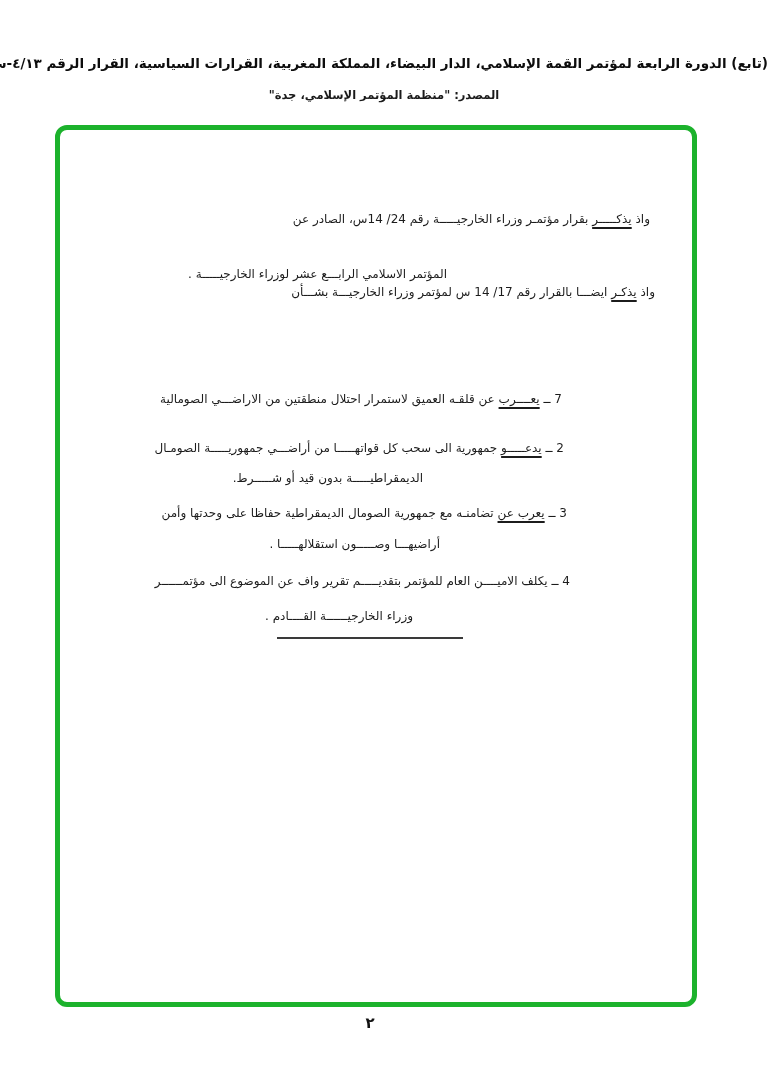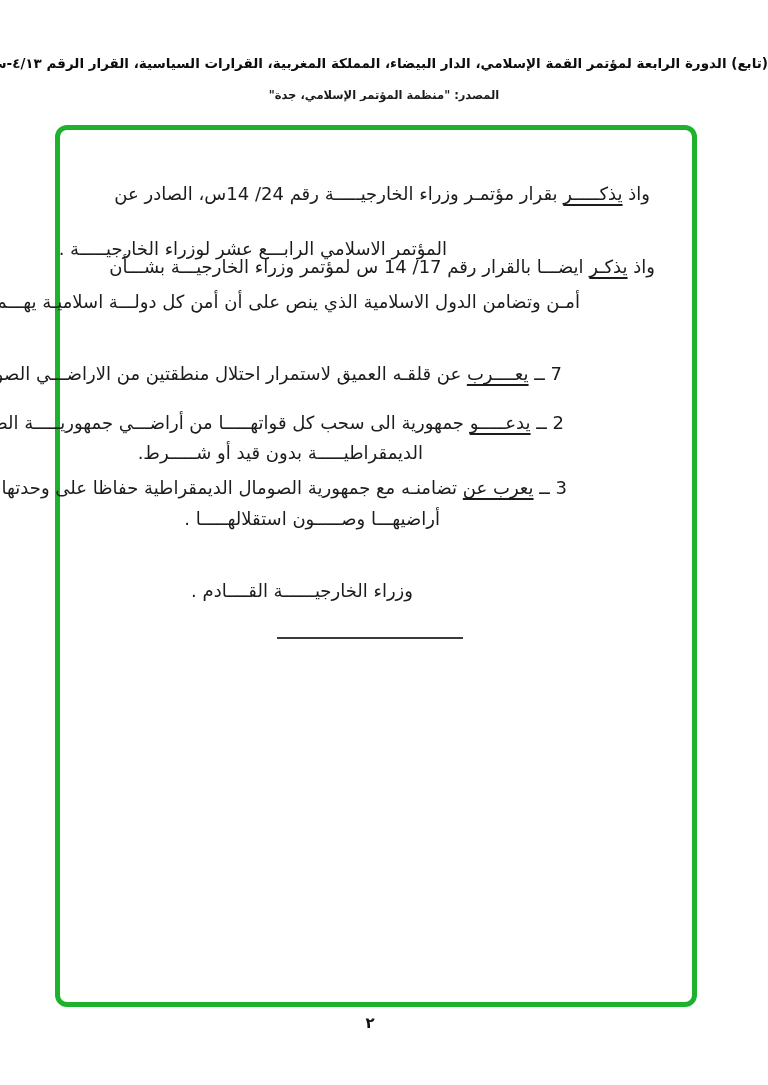--- a/index.html
+++ b/index.html
@@ -26,8 +26,9 @@
   
   .line{
     position:absolute;direction:rtl;text-align:right;white-space:nowrap;
-    font-size:18px;line-height:22px;color:#1c1c1c;
+    font-size:12px;line-height:22px;color:#1c1c1c;
     font-family:"DejaVu Sans", sans-serif;
+    margin-top:25px;
   }
   .line u{
     text-decoration:underline;text-underline-offset:4px;

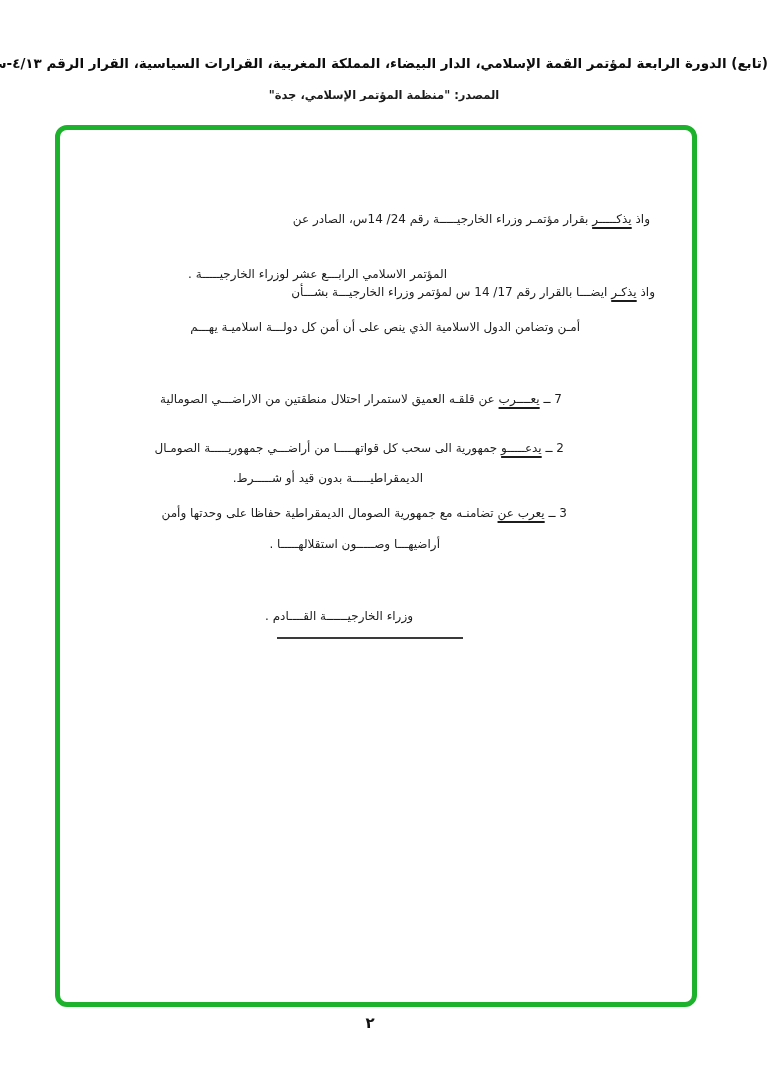--- a/index.html
+++ b/index.html
@@ -57,7 +57,6 @@
 
   <div class="line" style="top:126px;right:37px"><span>واذ </span><u>يذكـر</u><span> ايضـــا بالقرار رقم 17/ 14 س لمؤتمر وزراء الخارجيـــة بشـــأن</span></div>
 
-  <div class="line" style="top:161px;right:112px"><span></span><u></u><span>أمـن وتضامن الدول الاسلامية الذي ينص على أن أمن كل دولـــة اسلاميـة يهـــم</span></div>
 
 
   <div class="line" style="top:233px;right:130px"><span>7 ــ </span><u>يعــــرب</u><span> عن قلقـه العميق لاستمرار احتلال منطقتين من الاراضـــي الصومالية</span></div>

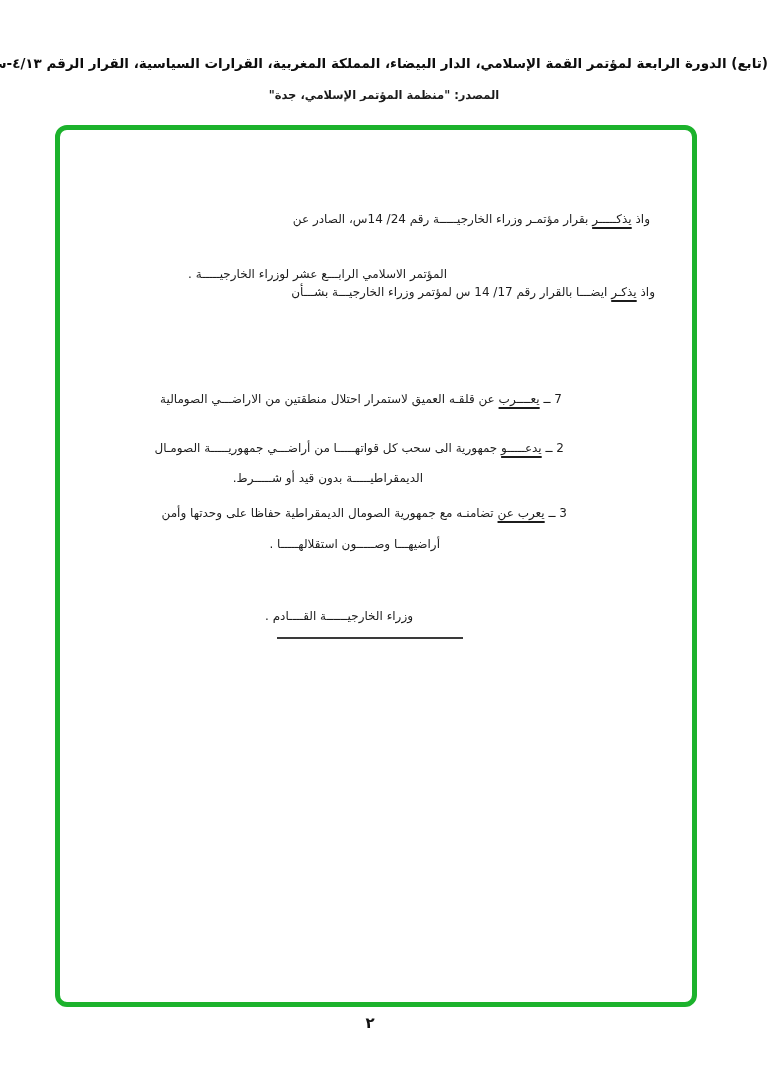--- a/index.html
+++ b/index.html
@@ -69,6 +69,7 @@
 
   <div class="line" style="top:378px;right:252px"><span></span><u></u><span>أراضيهـــا وصـــــون استقلالهـــــا .</span></div>
 
+  <div class="line" style="top:415px;right:122px"><span>4 ــ </span><u></u><span>يكلف الاميــــن العام للمؤتمر بتقديـــــم تقرير واف عن الموضوع الى مؤتمــــــر</span></div>
 
   <div class="line" style="top:450px;right:279px"><span></span><u></u><span>وزراء الخارجيــــــة القــــادم .</span></div>
 

